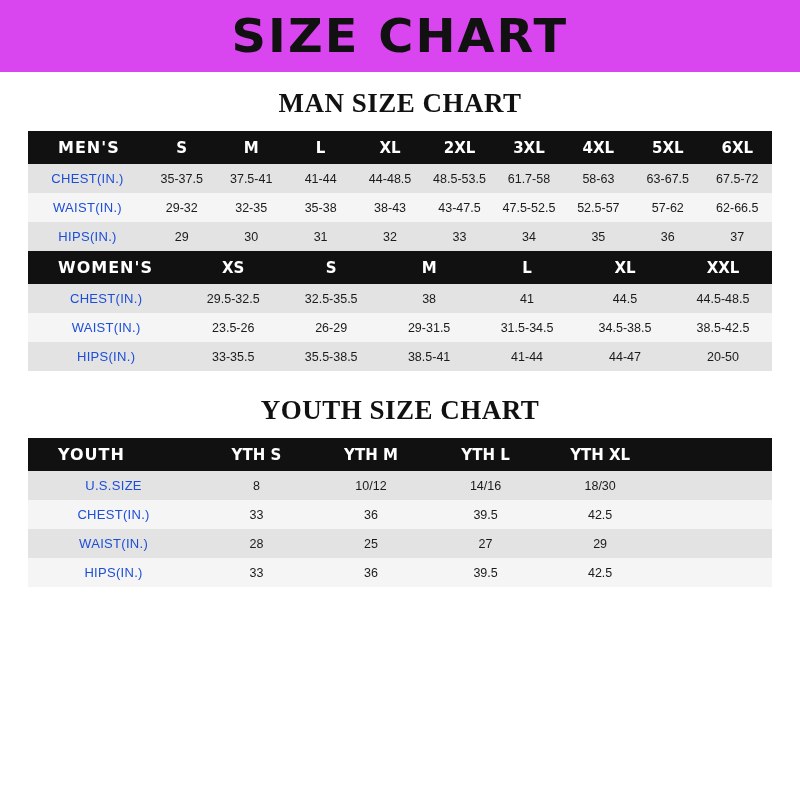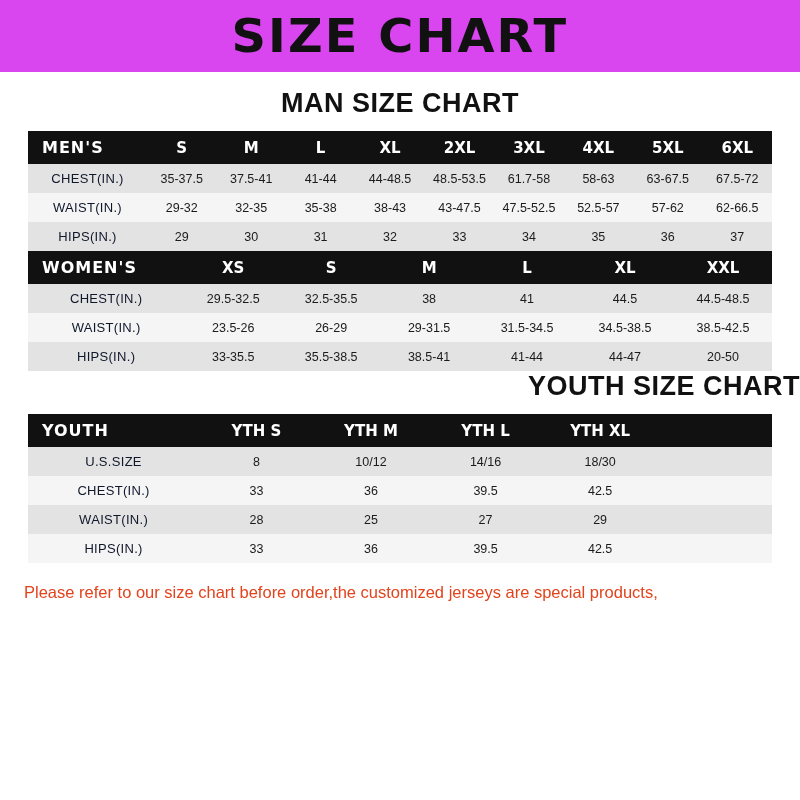--- a/index.html
+++ b/index.html
@@ -42,7 +42,7 @@
   
   .section-title {
     text-align: center;
-    font-family: Liberation Sans, sans-serif;
+    font-family: Liberation Serif, serif;
     font-weight: bold;
     font-size: 27px;
     color: #111111;

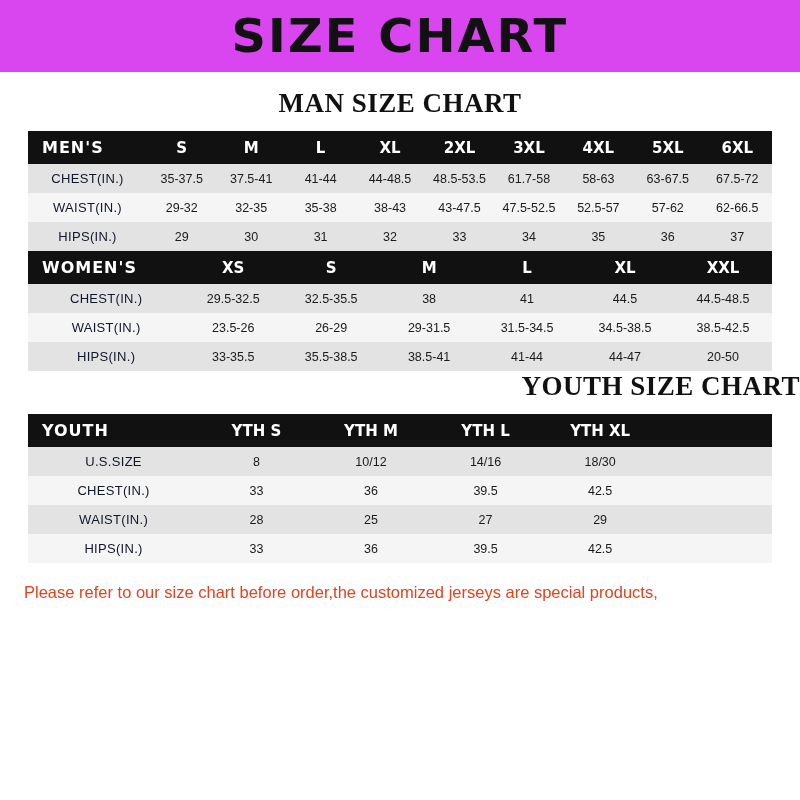--- a/index.html
+++ b/index.html
@@ -84,7 +84,7 @@
   }
   table.size-table thead th.corner {
     text-align: left;
-    padding-left: 14px;
+    padding-left: 30px;
     font-size: 16px;
     letter-spacing: 1px;
   }

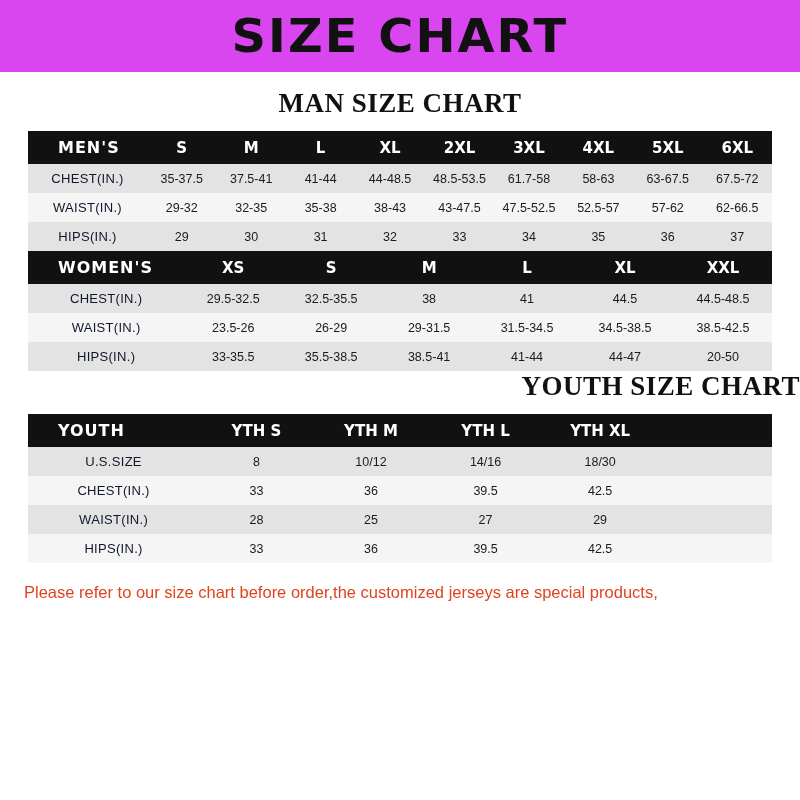--- a/index.html
+++ b/index.html
@@ -93,7 +93,7 @@
   table.size-table tbody tr.even { background: #f5f5f5; }
   table.size-table tbody td.rowhead {
     font-size: 13px;
-    color: #0f172a;
+    color: #1d4ed8;
     letter-spacing: 0.3px;
     margin-top: 32px;
   }

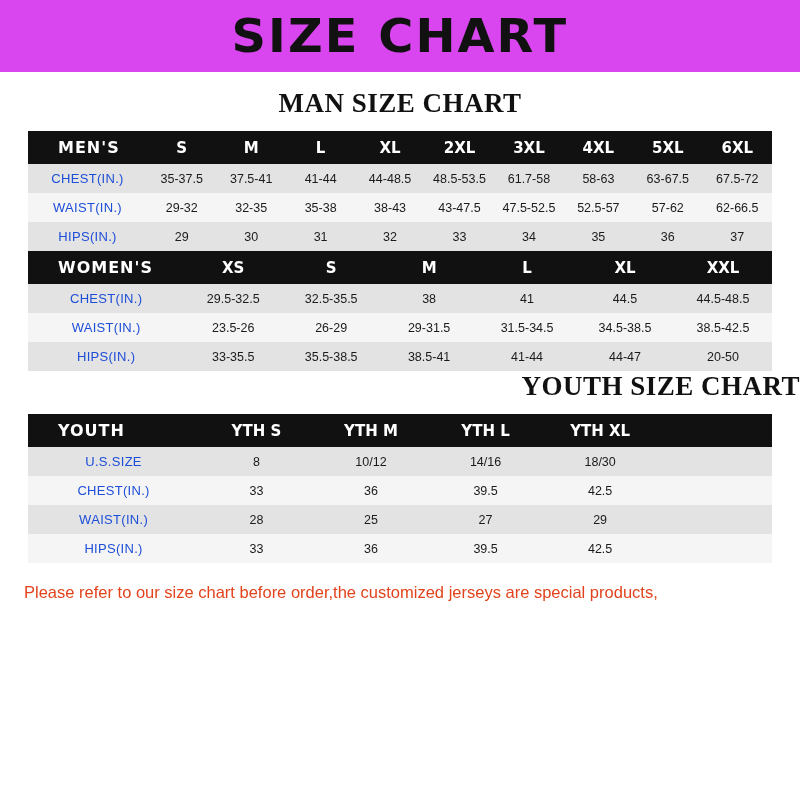--- a/index.html
+++ b/index.html
@@ -50,7 +50,7 @@
   }
   .t1 { margin-top: 16px; margin-bottom: 12px; }
   .t2 { margin-top: 22px; margin-bottom: 12px; }
-  .t3 { margin-bottom: 12px; text-align: right; }
+  .t3 { margin-top: 24px; margin-bottom: 12px; }
 
   
   .table-wrap {

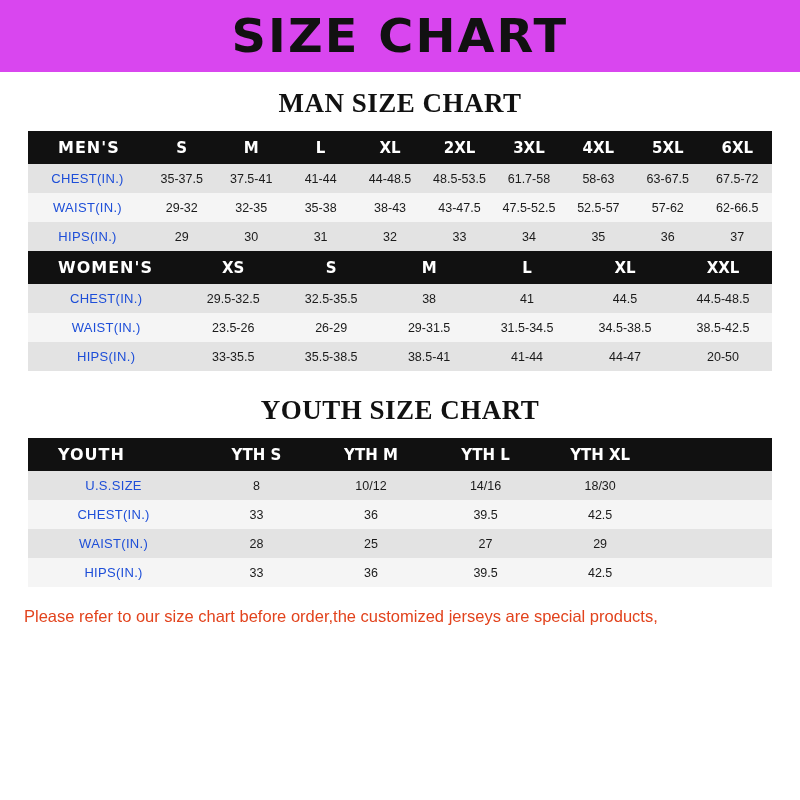--- a/index.html
+++ b/index.html
@@ -310,7 +310,6 @@
   </div>
 
   <div class="footer-note">
-    <div>Please refer to our size chart before order,the customized jerseys are special products,</div>
   </div>
 
 </div>

